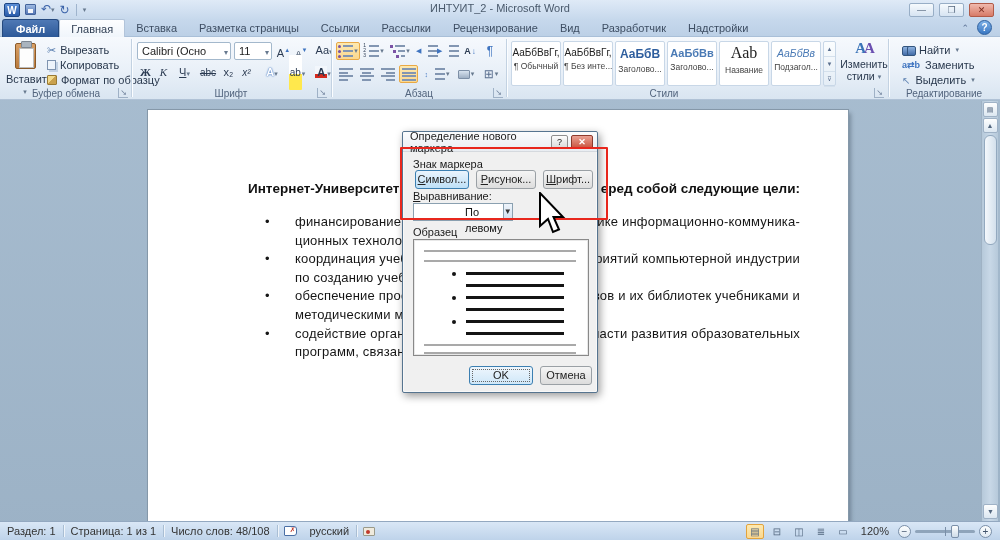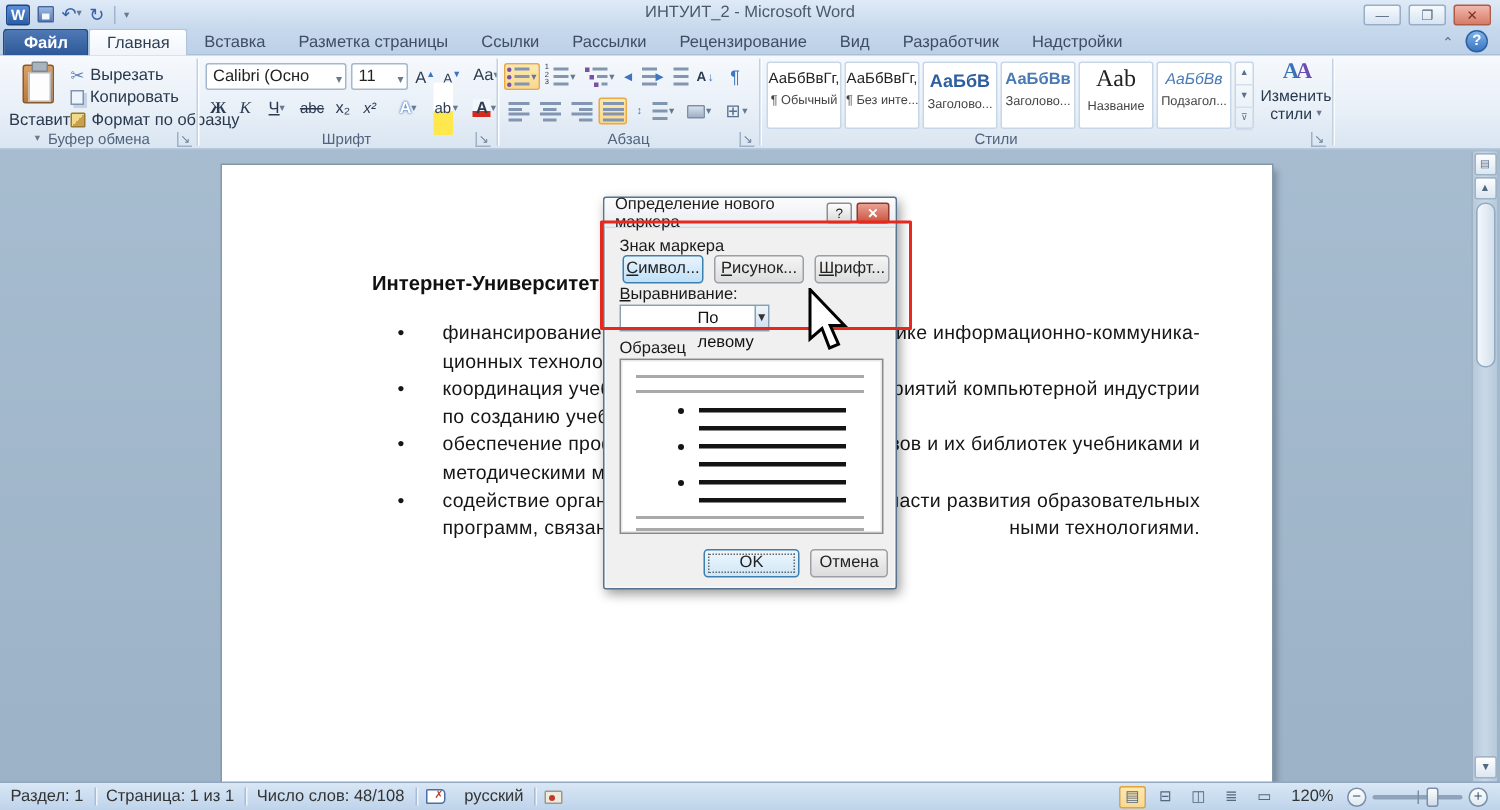--- a/index.html
+++ b/index.html
@@ -428,6 +428,23 @@
   </div>
   <div class="gsep" style="left:888px"></div>
 
+  <div class="grp" style="left:890px;width:108px">
+    <div class="edrow" style="top:6px">
+      <span class="binoc"></span>
+      <span>Найти</span>
+        <span class="caret">▾</span>
+    </div>
+    <div class="edrow" style="top:21px">
+      <span class="replico">a⇄b</span>
+      <span>Заменить</span>
+    </div>
+    <div class="edrow" style="top:36px">
+      <span class="selico">↖</span>
+      <span>Выделить</span>
+        <span class="caret">▾</span>
+    </div>
+    <div class="grplabel">Редактирование</div>
+  </div>
 </div>
 
 <div class="page"></div>

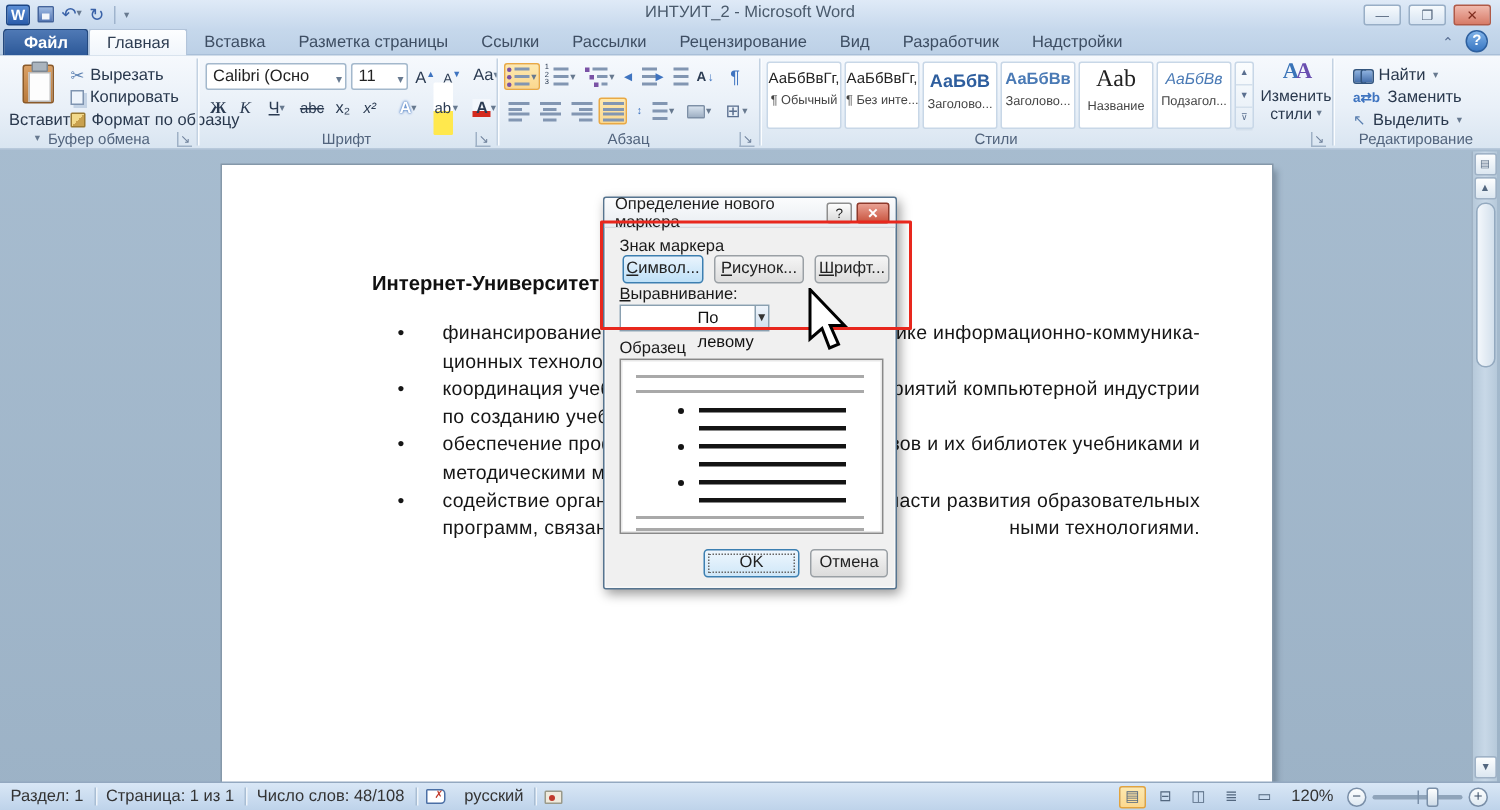--- a/index.html
+++ b/index.html
@@ -452,6 +452,7 @@
 <div class="doctext">
   <div class="dochead">
     <span>Интернет-Университет Инф</span>
+      <span>еред собой следующие цели:</span>
   </div>
   <div class="docline b first">
       <span class="lt">финансирование ра</span>

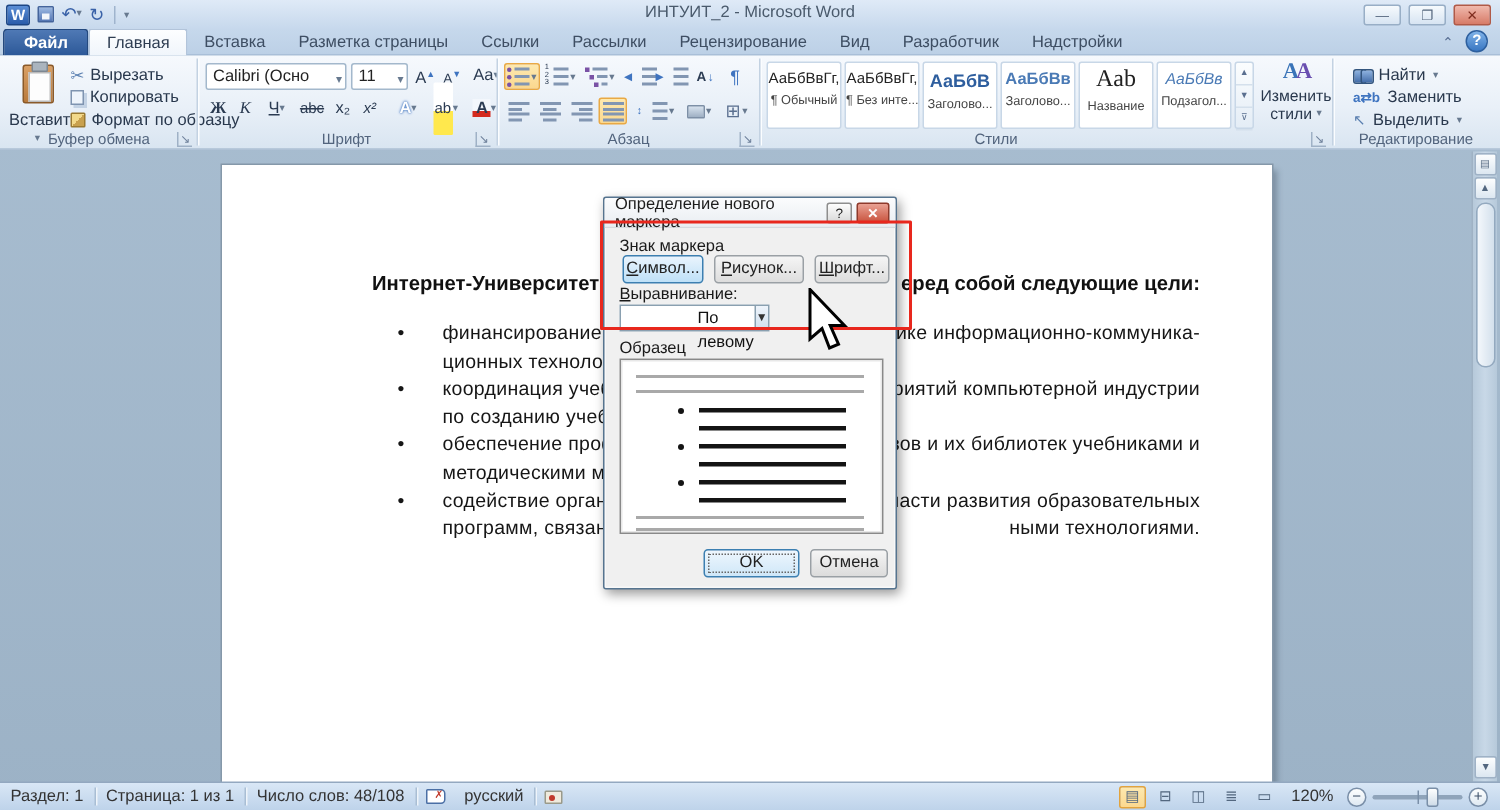--- a/index.html
+++ b/index.html
@@ -484,7 +484,6 @@
     </div>
   <div class="docline">
       <span class="lt">программ, связанны</span>
-      <span class="rt">ными технологиями.</span>
     </div>
 </div>
 

